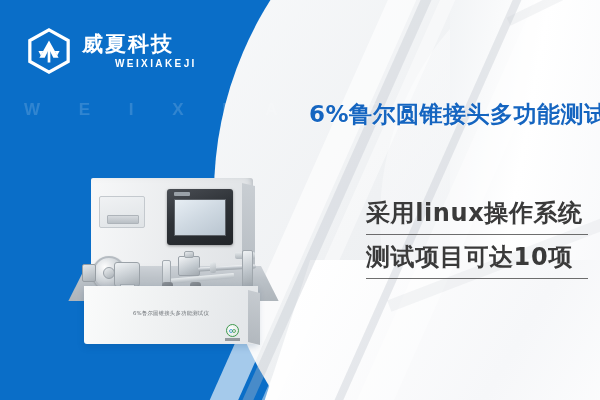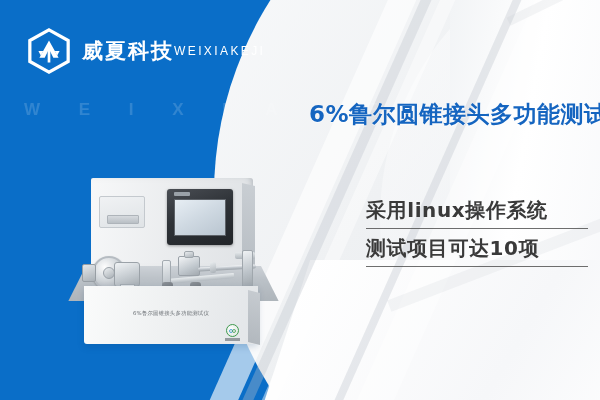--- a/index.html
+++ b/index.html
@@ -52,7 +52,7 @@
   
   .logo{position:absolute;left:26px;top:28px;display:flex;align-items:center;gap:10px;}
   .logo-mark{width:46px;height:46px;flex:none;}
-  .logo-text{display:flex;flex-direction:row;line-height:1;}
+  .logo-text{display:flex;flex-direction:column;line-height:1;}
   .logo-cn{color:#fff;font-size:21px;font-weight:700;letter-spacing:2px;
            font-family:"DejaVu Sans","Liberation Sans",sans-serif;}
   .logo-en{color:#fff;font-size:12px;font-weight:400;letter-spacing:2.4px;margin-top:4px;}

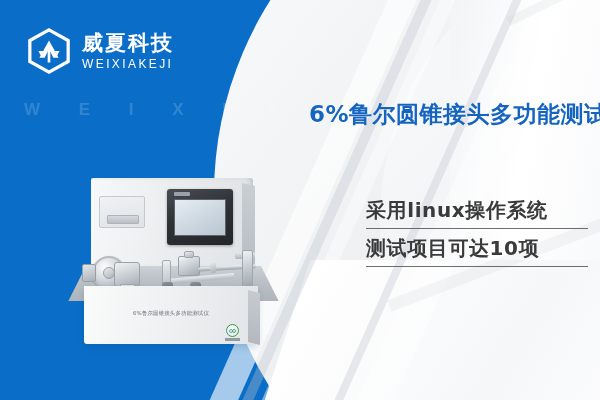--- a/index.html
+++ b/index.html
@@ -55,7 +55,7 @@
   .logo-text{display:flex;flex-direction:column;line-height:1;}
   .logo-cn{color:#fff;font-size:21px;font-weight:700;letter-spacing:2px;
            font-family:"DejaVu Sans","Liberation Sans",sans-serif;}
-  .logo-en{color:#fff;font-size:12px;font-weight:400;letter-spacing:2.4px;margin-top:4px;}
+  .logo-en{color:#fff;font-size:10px;font-weight:700;letter-spacing:2.4px;margin-top:4px;margin-left:33px;}
 
   
   .watermark{

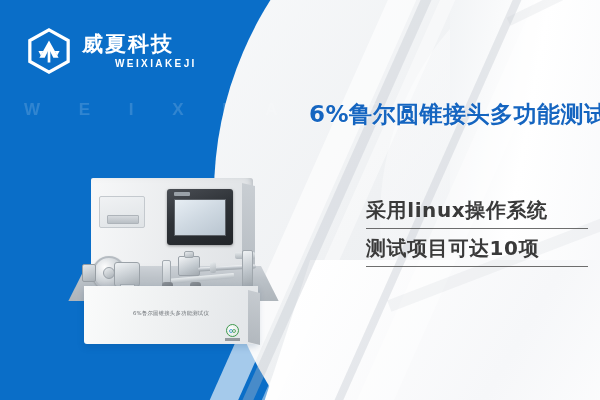--- a/index.html
+++ b/index.html
@@ -86,7 +86,7 @@
   .features{position:absolute;left:366px;top:196px;width:222px;}
   .feature{margin-bottom:5px;}
   .feature-text{
-    font-size:20px;font-weight:700;color:#3a3a3a;letter-spacing:.6px;
+    font-size:24px;font-weight:700;color:#3a3a3a;letter-spacing:.6px;
     white-space:nowrap;line-height:1.45;
     font-family:"DejaVu Sans","Liberation Sans",sans-serif;
   }

